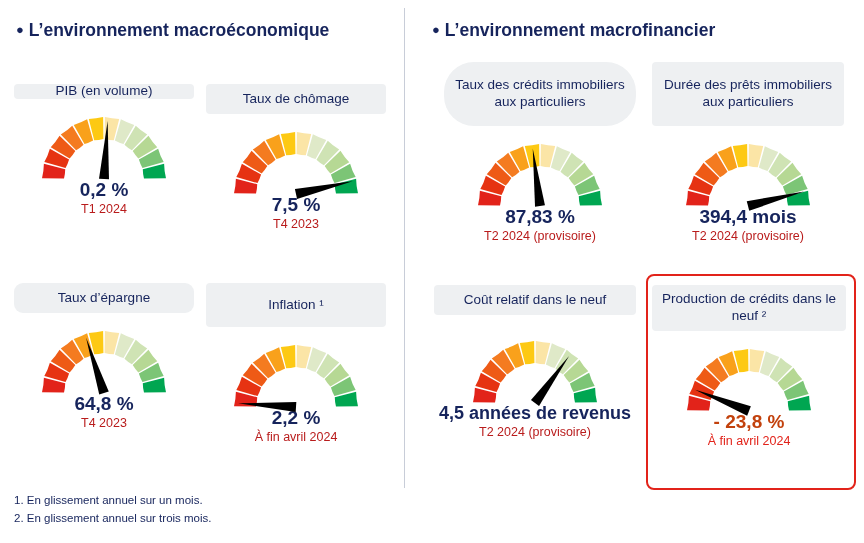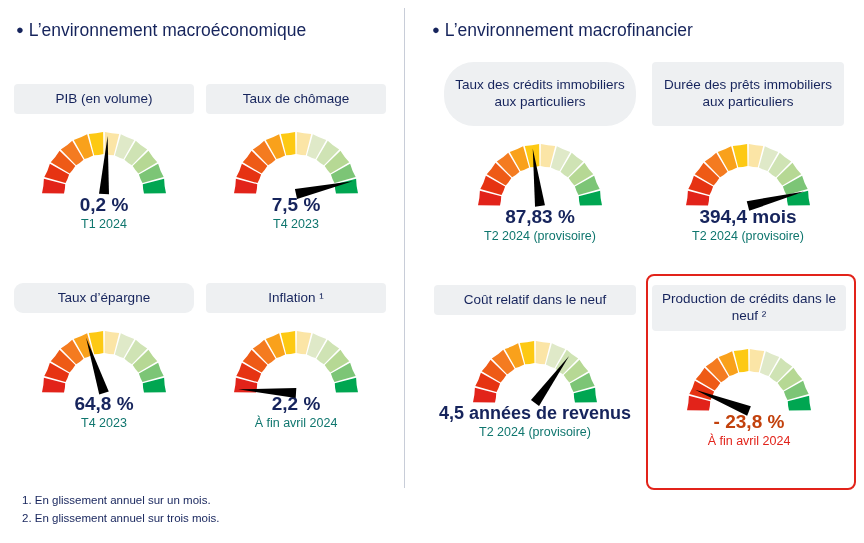--- a/index.html
+++ b/index.html
@@ -31,7 +31,7 @@
   .panel-title {
     position: absolute;
     font-size: 17.5px;
-    font-weight: normal;
+    font-weight: bold;
     color: #16245c;
     white-space: nowrap;
   }

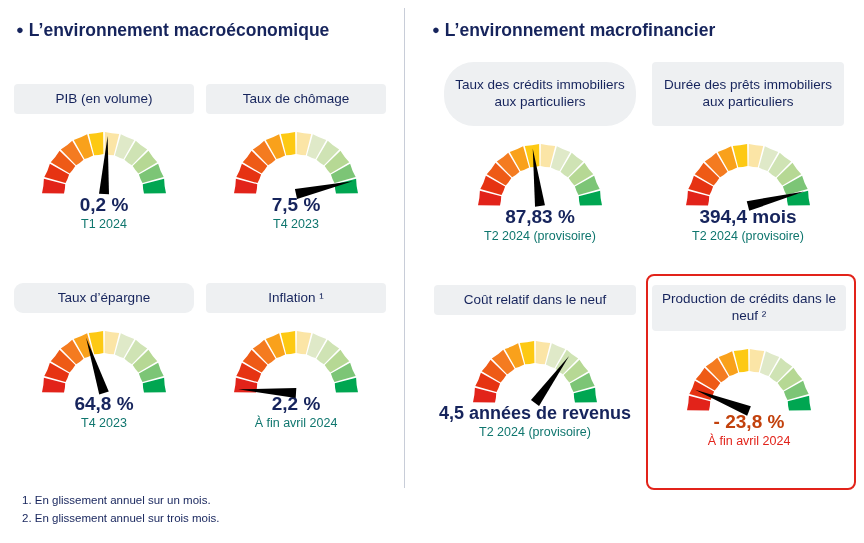--- a/index.html
+++ b/index.html
@@ -120,7 +120,7 @@
   </div>
 
   <div class="card" style="left:14px; top:84px; width:180px;">
-    <div class="card-head" style="height:30px;">PIB (en volume)</div>
+    <div class="card-head" style="height:15px;">PIB (en volume)</div>
     <div class="gauge-wrap" style="width:150px;height:68px;margin-top:10px;">
       <svg viewBox="0 0 150 76" width="150" height="76">
           <path d="M 13.006043511423137 69.13434481897299 A 62 62 0 0 0 14.894388306501384 54.79094207551425 L 36.22218600419444 60.187704564847905 A 40 40 0 0 1 35.00389903962783 69.44151278643419 Z" fill="#e2231a"></path>

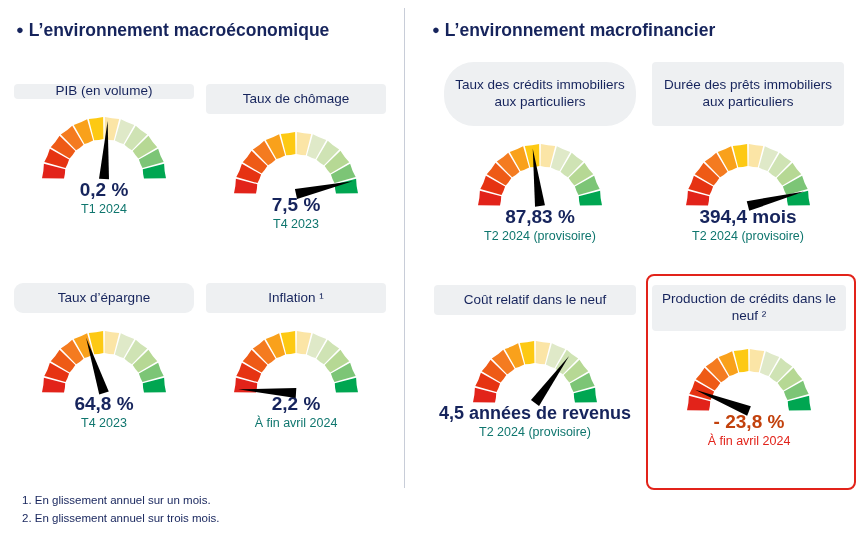--- a/index.html
+++ b/index.html
@@ -81,7 +81,7 @@
   .sub {
     text-align: center;
     font-size: 12.5px;
-    color: #0f766e;
+    color: #b91c1c;
     margin-top: 1px;
   }
   .highlight-box {

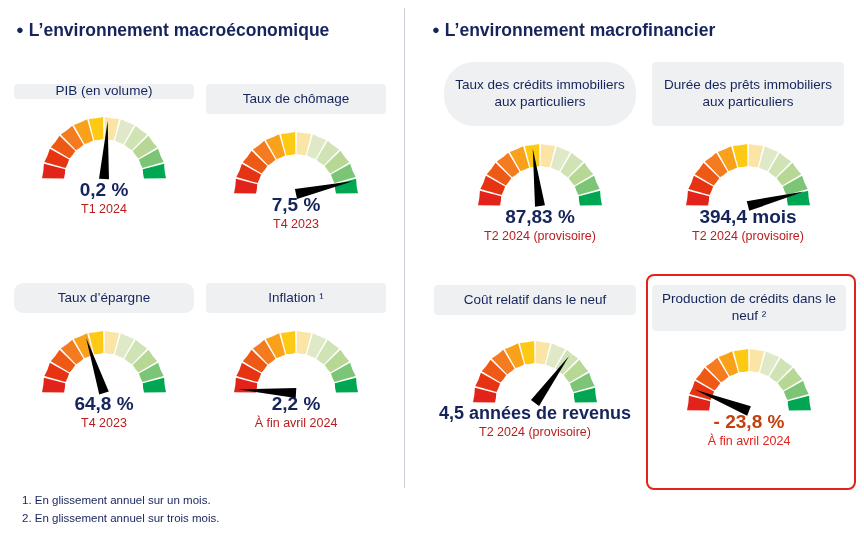--- a/index.html
+++ b/index.html
@@ -189,7 +189,7 @@
   </div>
 
   <div class="card" style="left:206px; top:283px; width:180px;">
-    <div class="card-head" style="height:30px;">Inflation ¹</div>
+    <div class="card-head" style="height:44px;">Inflation ¹</div>
     <div class="gauge-wrap" style="width:150px;height:68px;margin-top:10px;">
       <svg viewBox="0 0 150 76" width="150" height="76">
           <path d="M 13.006043511423137 69.13434481897299 A 62 62 0 0 0 14.894388306501384 54.79094207551425 L 36.22218600419444 60.187704564847905 A 40 40 0 0 1 35.00389903962783 69.44151278643419 Z" fill="#e2231a"></path>

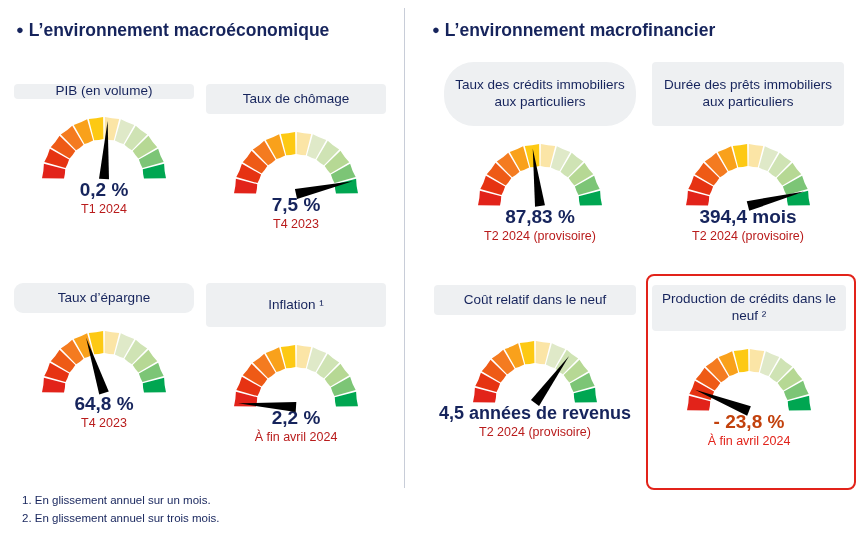--- a/index.html
+++ b/index.html
@@ -102,7 +102,6 @@
     font-size: 11.5px;
     color: #16245c;
     line-height: 1.55;
-    margin-left: 8px;
   }
 </style>
 </head>

